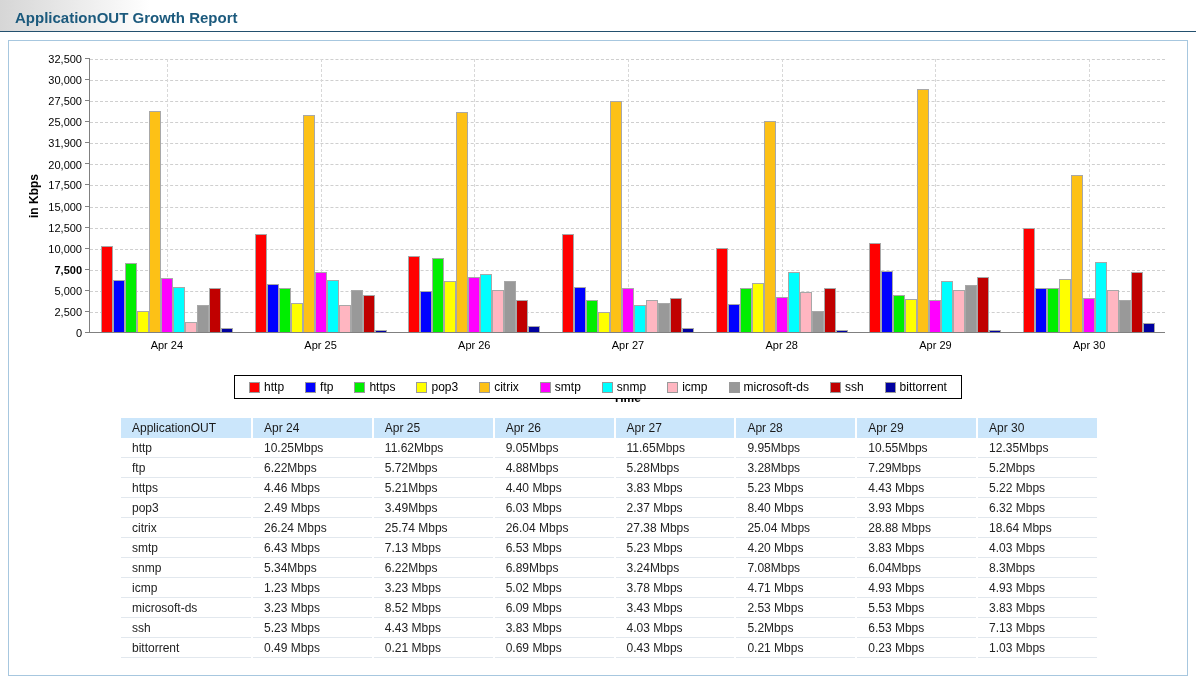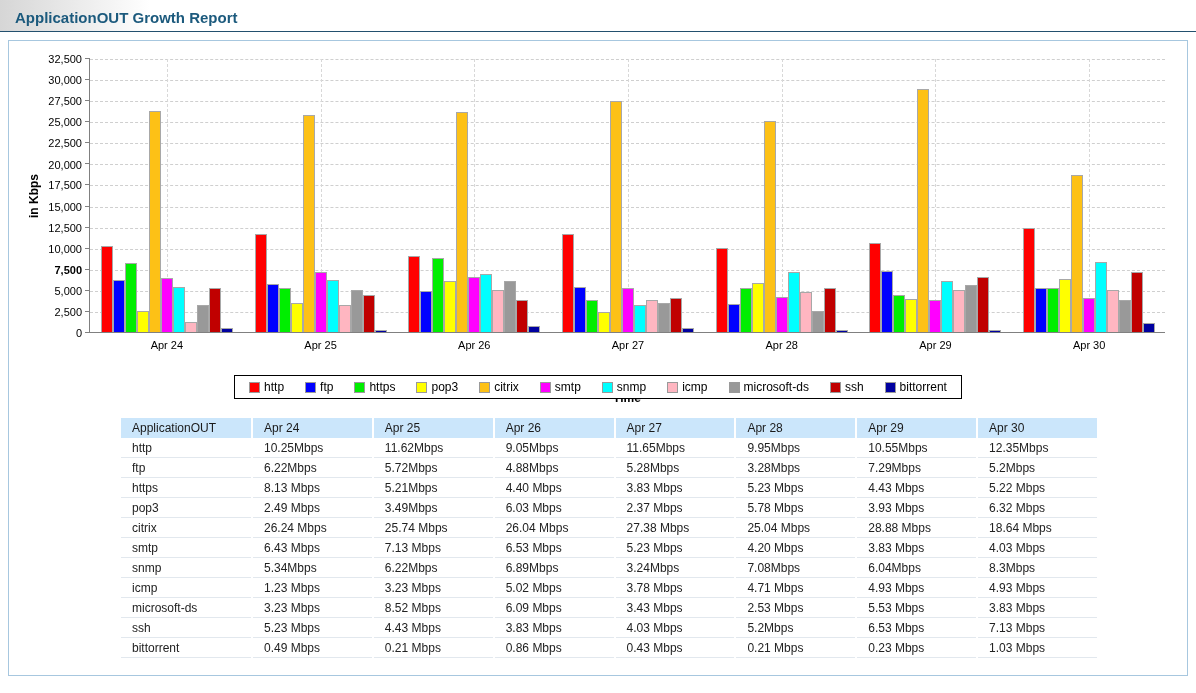--- a/index.html
+++ b/index.html
@@ -109,7 +109,7 @@
       <div class="y-tick-label" style="top: 100px;">20,000</div>
       <div class="h-gridline" style="top: 84.3077px;"></div>
       <div class="y-tick-mark" style="top: 83.3077px;"></div>
-      <div class="y-tick-label" style="top: 78.3077px;">22,500</div>
+      <div class="y-tick-label" style="top: 78.3077px;">31,900</div>
       <div class="h-gridline" style="top: 63.2308px;"></div>
       <div class="y-tick-mark" style="top: 62.2308px;"></div>
       <div class="y-tick-label" style="top: 57.2308px;">25,000</div>

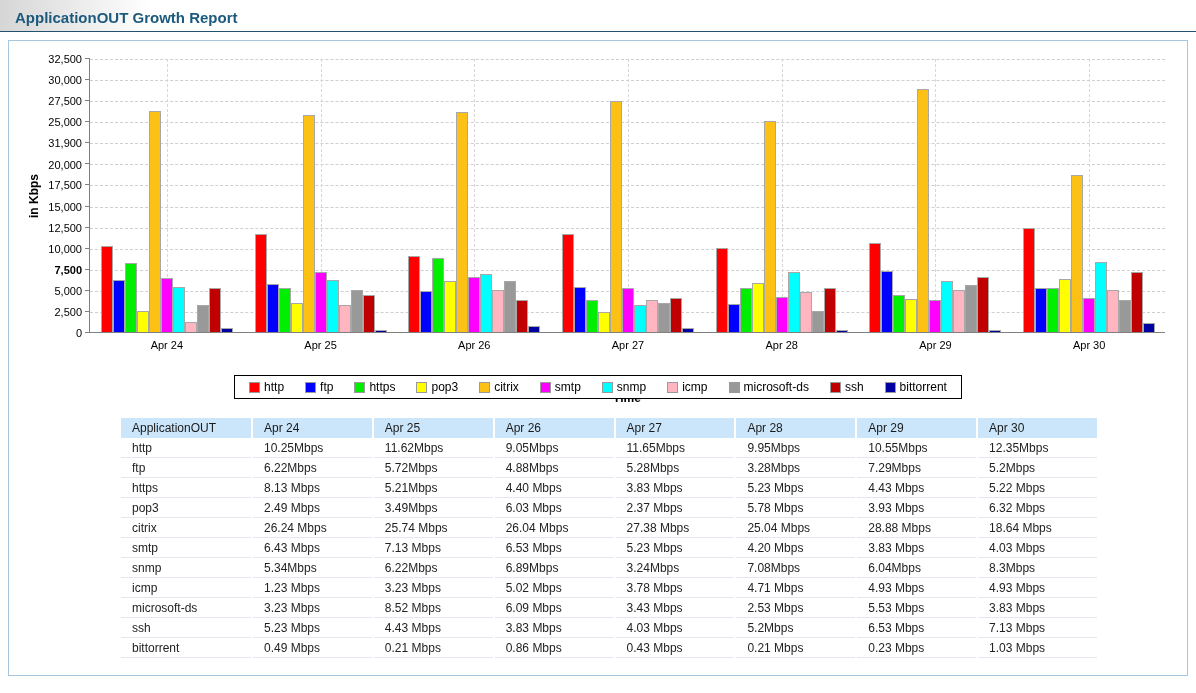--- a/index.html
+++ b/index.html
@@ -309,7 +309,7 @@
         </tr>
         <tr>
           <td>https</td>
-          <td>8.13 Mbps</td>
+          <td>4.46 Mbps</td>
           <td>5.21Mbps</td>
           <td>4.40 Mbps</td>
           <td>3.83 Mbps</td>

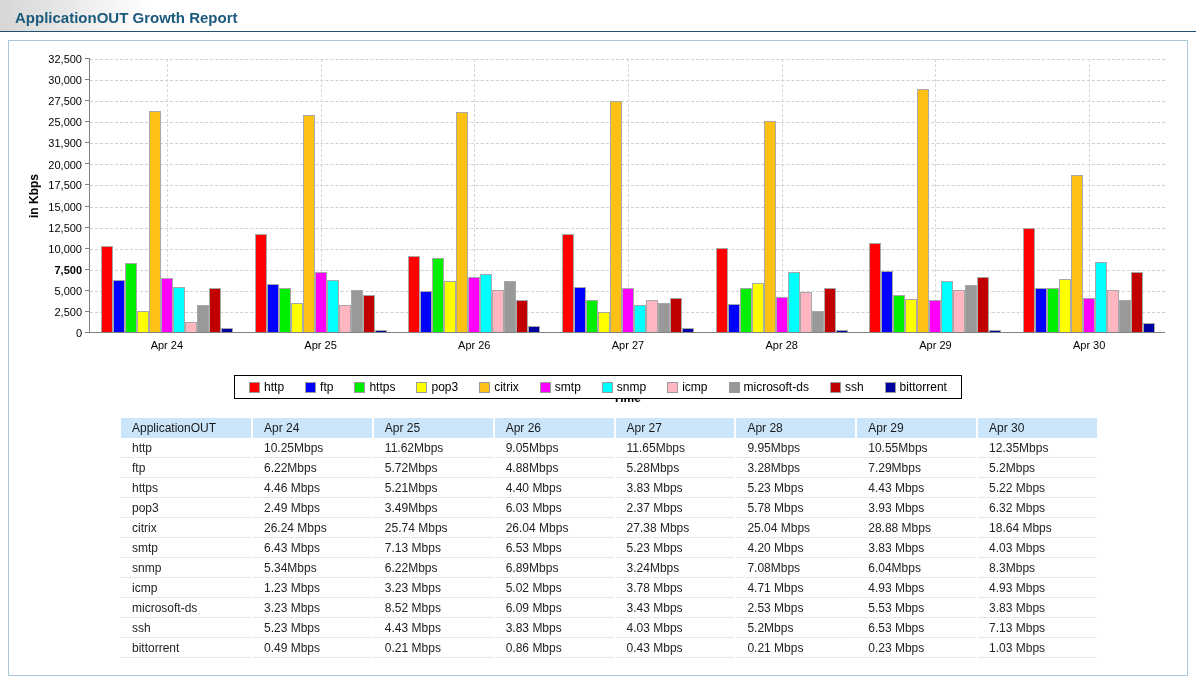--- a/index.html
+++ b/index.html
@@ -323,7 +323,7 @@
           <td>3.49Mbps</td>
           <td>6.03 Mbps</td>
           <td>2.37 Mbps</td>
-          <td>5.78 Mbps</td>
+          <td>8.40 Mbps</td>
           <td>3.93 Mbps</td>
           <td>6.32 Mbps</td>
         </tr>

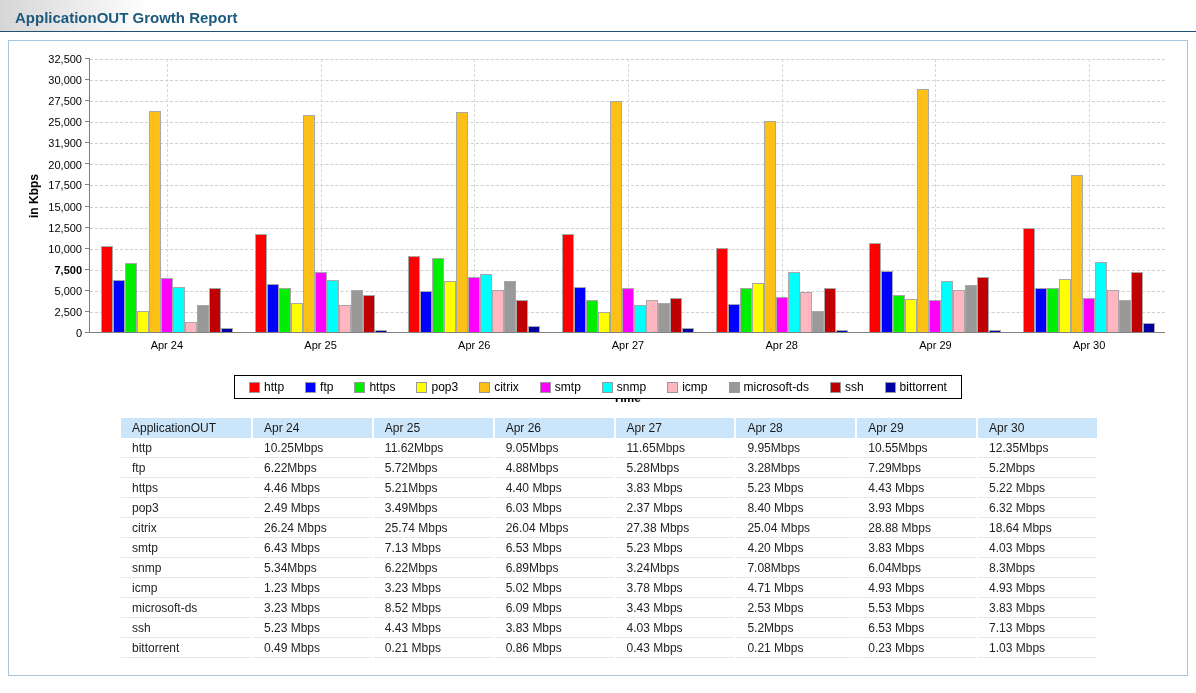--- a/index.html
+++ b/index.html
@@ -391,7 +391,7 @@
           <td>bittorrent</td>
           <td>0.49 Mbps</td>
           <td>0.21 Mbps</td>
-          <td>0.86 Mbps</td>
+          <td>0.69 Mbps</td>
           <td>0.43 Mbps</td>
           <td>0.21 Mbps</td>
           <td>0.23 Mbps</td>

